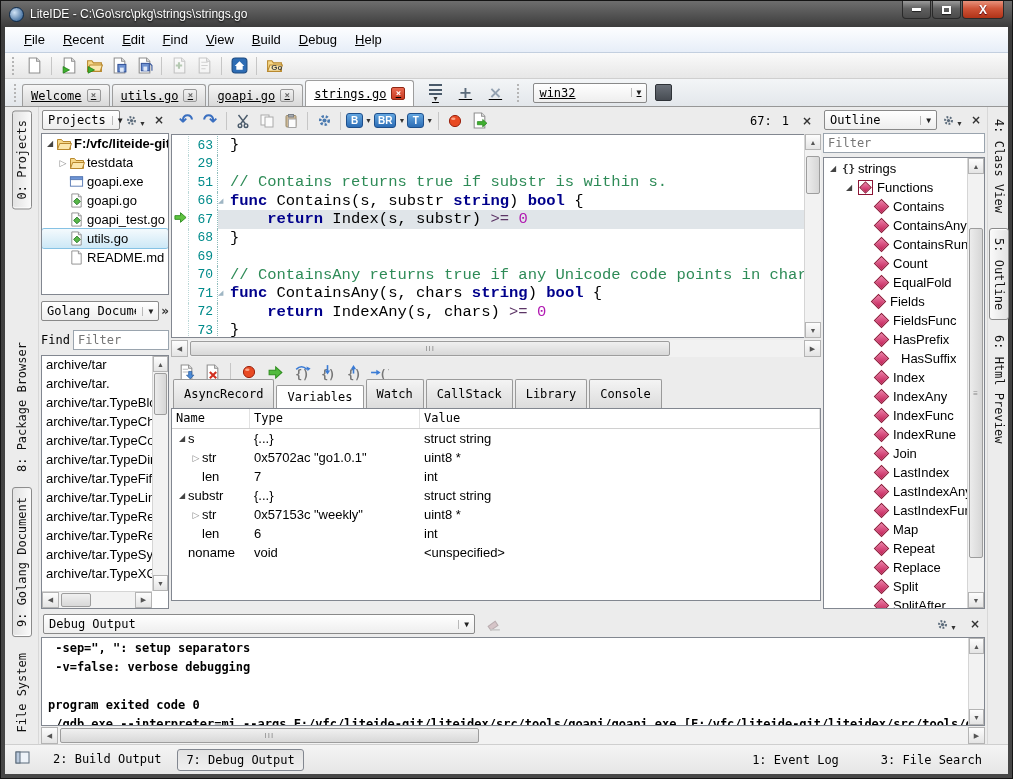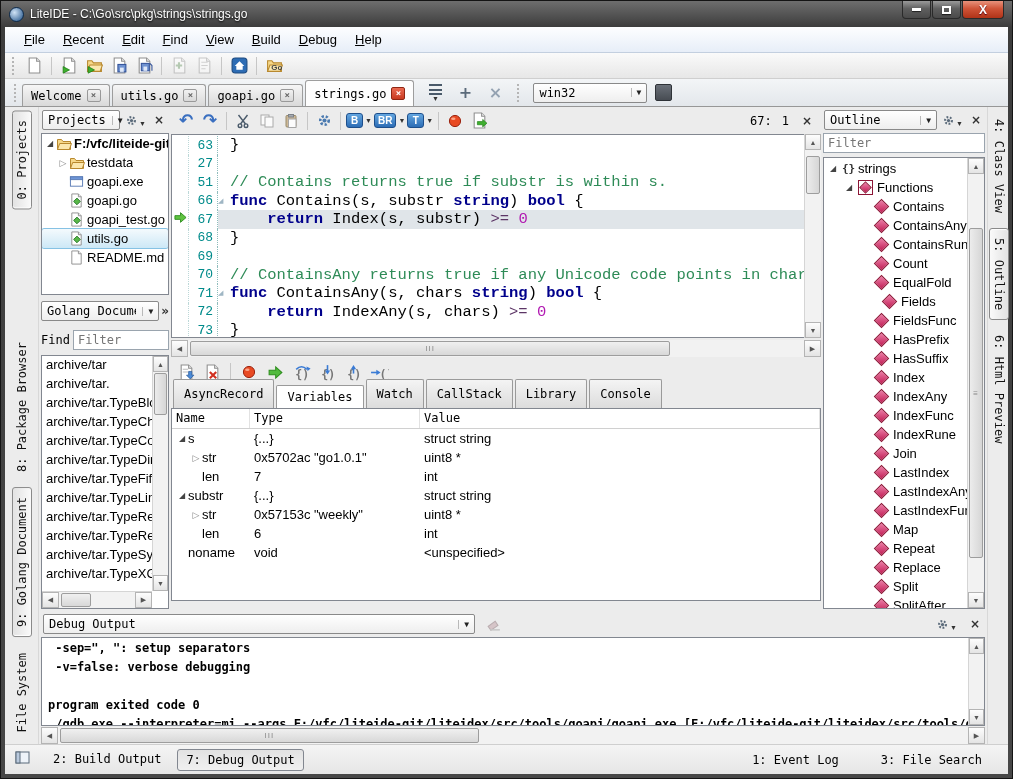--- a/index.html
+++ b/index.html
@@ -31,7 +31,7 @@
   .sep { width:1px; height:18px; background:#c6c6c6; margin:0 3px; }
 
   
-  .tabbar { position:absolute; left:0; top:52px; width:100%; height:28px; background:linear-gradient(#f3f5f7,#e3e7eb); border-bottom:1px solid #979797; display:flex; align-items:flex-end; padding-left:6px; }
+  .tabbar { position:absolute; left:0; top:52px; width:100%; height:28px; background:linear-gradient(#f3f5f7,#e3e7eb); border-bottom:1px solid #979797; display:flex; align-items:flex-end; padding-left:6px;text-decoration:underline; }
   .etab { display:flex; align-items:center; gap:5px; height:22px; padding:0 8px; margin-right:2px; background:linear-gradient(#f6f6f6,#d9d9d9); border:1px solid #9d9d9d; border-bottom:none; border-radius:3px 3px 0 0; font:12px "DejaVu Sans Mono", monospace; }
   .etab.active { height:26px; background:#fdfdfd; position:relative; z-index:2; }
   .etab-close { width:14px; height:13px; border:1px solid #999; background:linear-gradient(#f2f2f2,#d8d8d8); color:#666; font-size:9px; line-height:11px; text-align:center; border-radius:2px; font-weight:bold; }

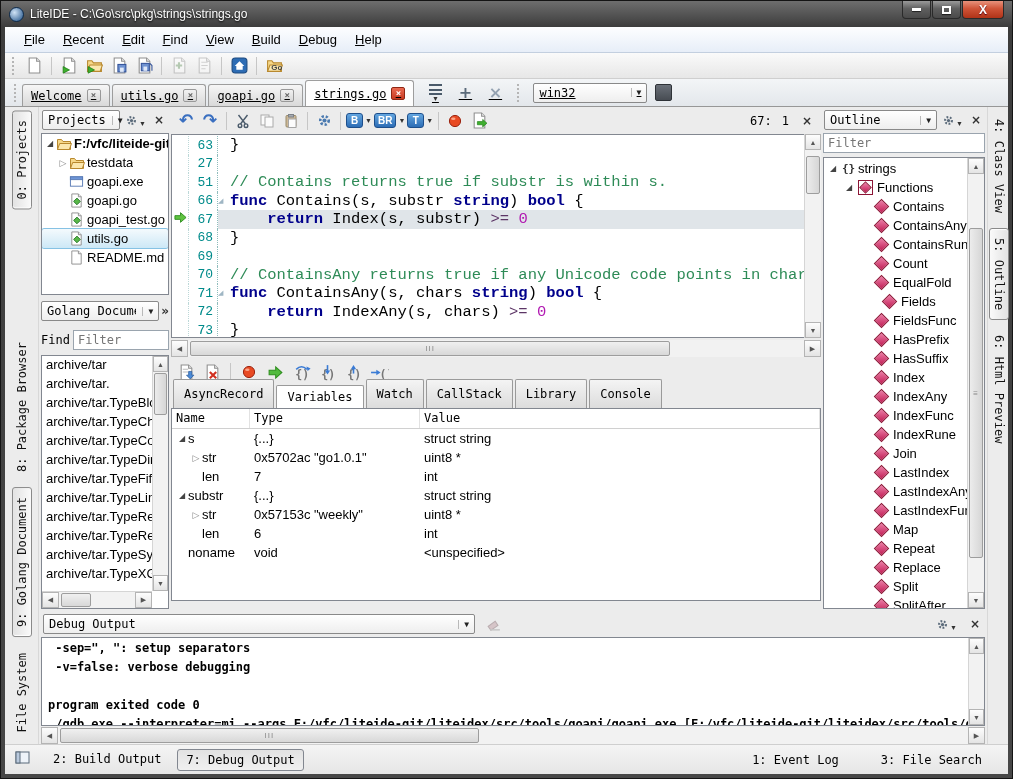--- a/index.html
+++ b/index.html
@@ -512,7 +512,7 @@
               </div>
               <div class="cl">
                 <span class="cl-a"></span>
-                <span class="cl-n">27</span>
+                <span class="cl-n">29</span>
                 <span class="cl-f"></span>
                 <span class="cl-c"></span>
               </div>

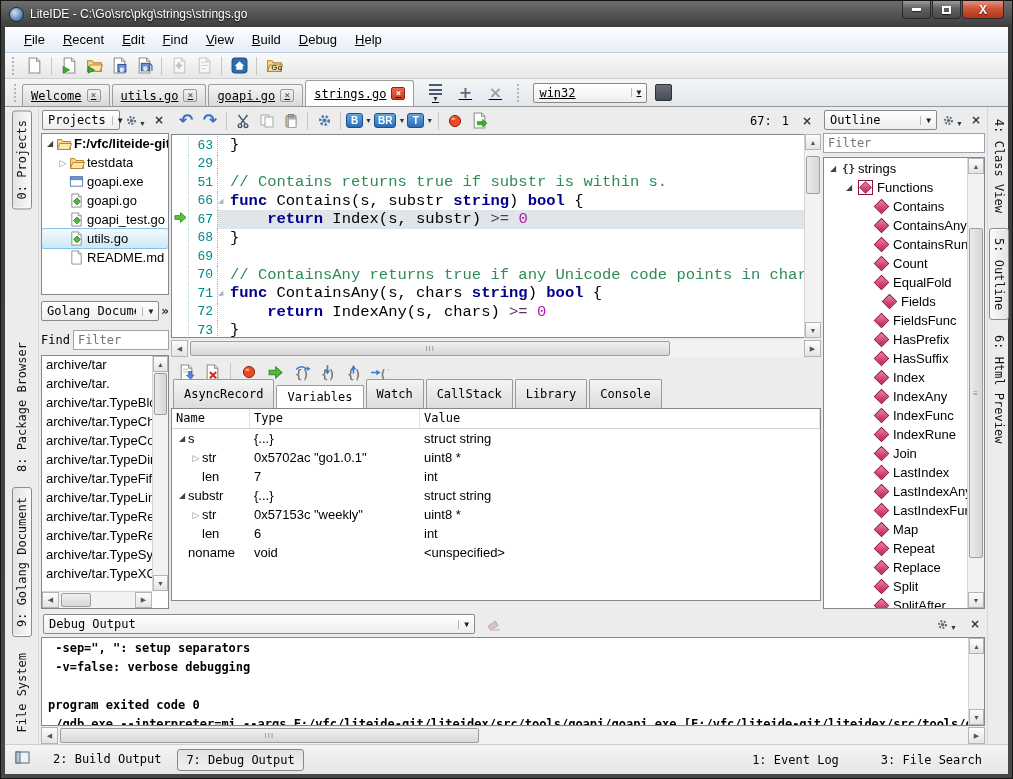--- a/index.html
+++ b/index.html
@@ -777,7 +777,7 @@
                 <span class="dmd"></span>
                 <span style="overflow: hidden;">EqualFold</span>
               </div>
-              <div class="orow" style="padding-left: 46px;">
+              <div class="orow" style="padding-left: 35px;">
                 <span class="expander" style="width: 12px; font-size: 8px; color: rgb(68, 68, 68); flex: 0 0 auto;"></span>
                 <span class="dmd"></span>
                 <span style="overflow: hidden;">Fields</span>

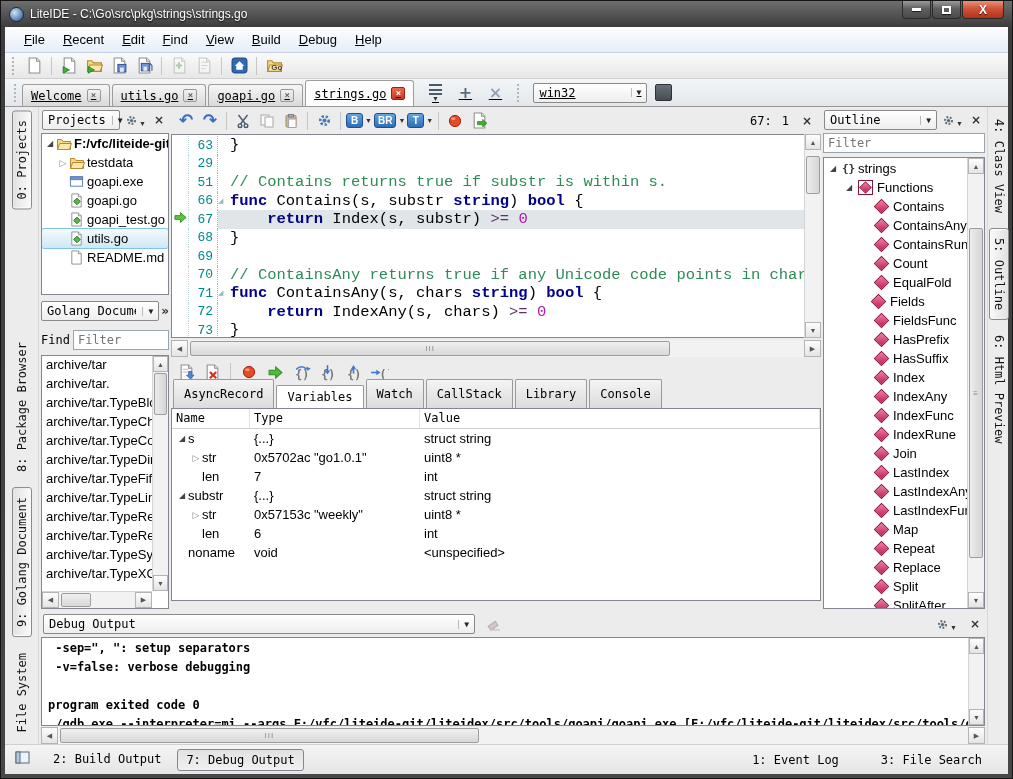--- a/index.html
+++ b/index.html
@@ -795,7 +795,7 @@
               <div class="orow" style="padding-left: 38px;">
                 <span class="expander" style="width: 12px; font-size: 8px; color: rgb(68, 68, 68); flex: 0 0 auto;"></span>
                 <span class="dmd"></span>
-                <span style="overflow: hidden;">HasSuffix</span>
+                <span style="overflow: hidden; margin-left: 8px;">HasSuffix</span>
               </div>
               <div class="orow" style="padding-left: 38px;">
                 <span class="expander" style="width: 12px; font-size: 8px; color: rgb(68, 68, 68); flex: 0 0 auto;"></span>

